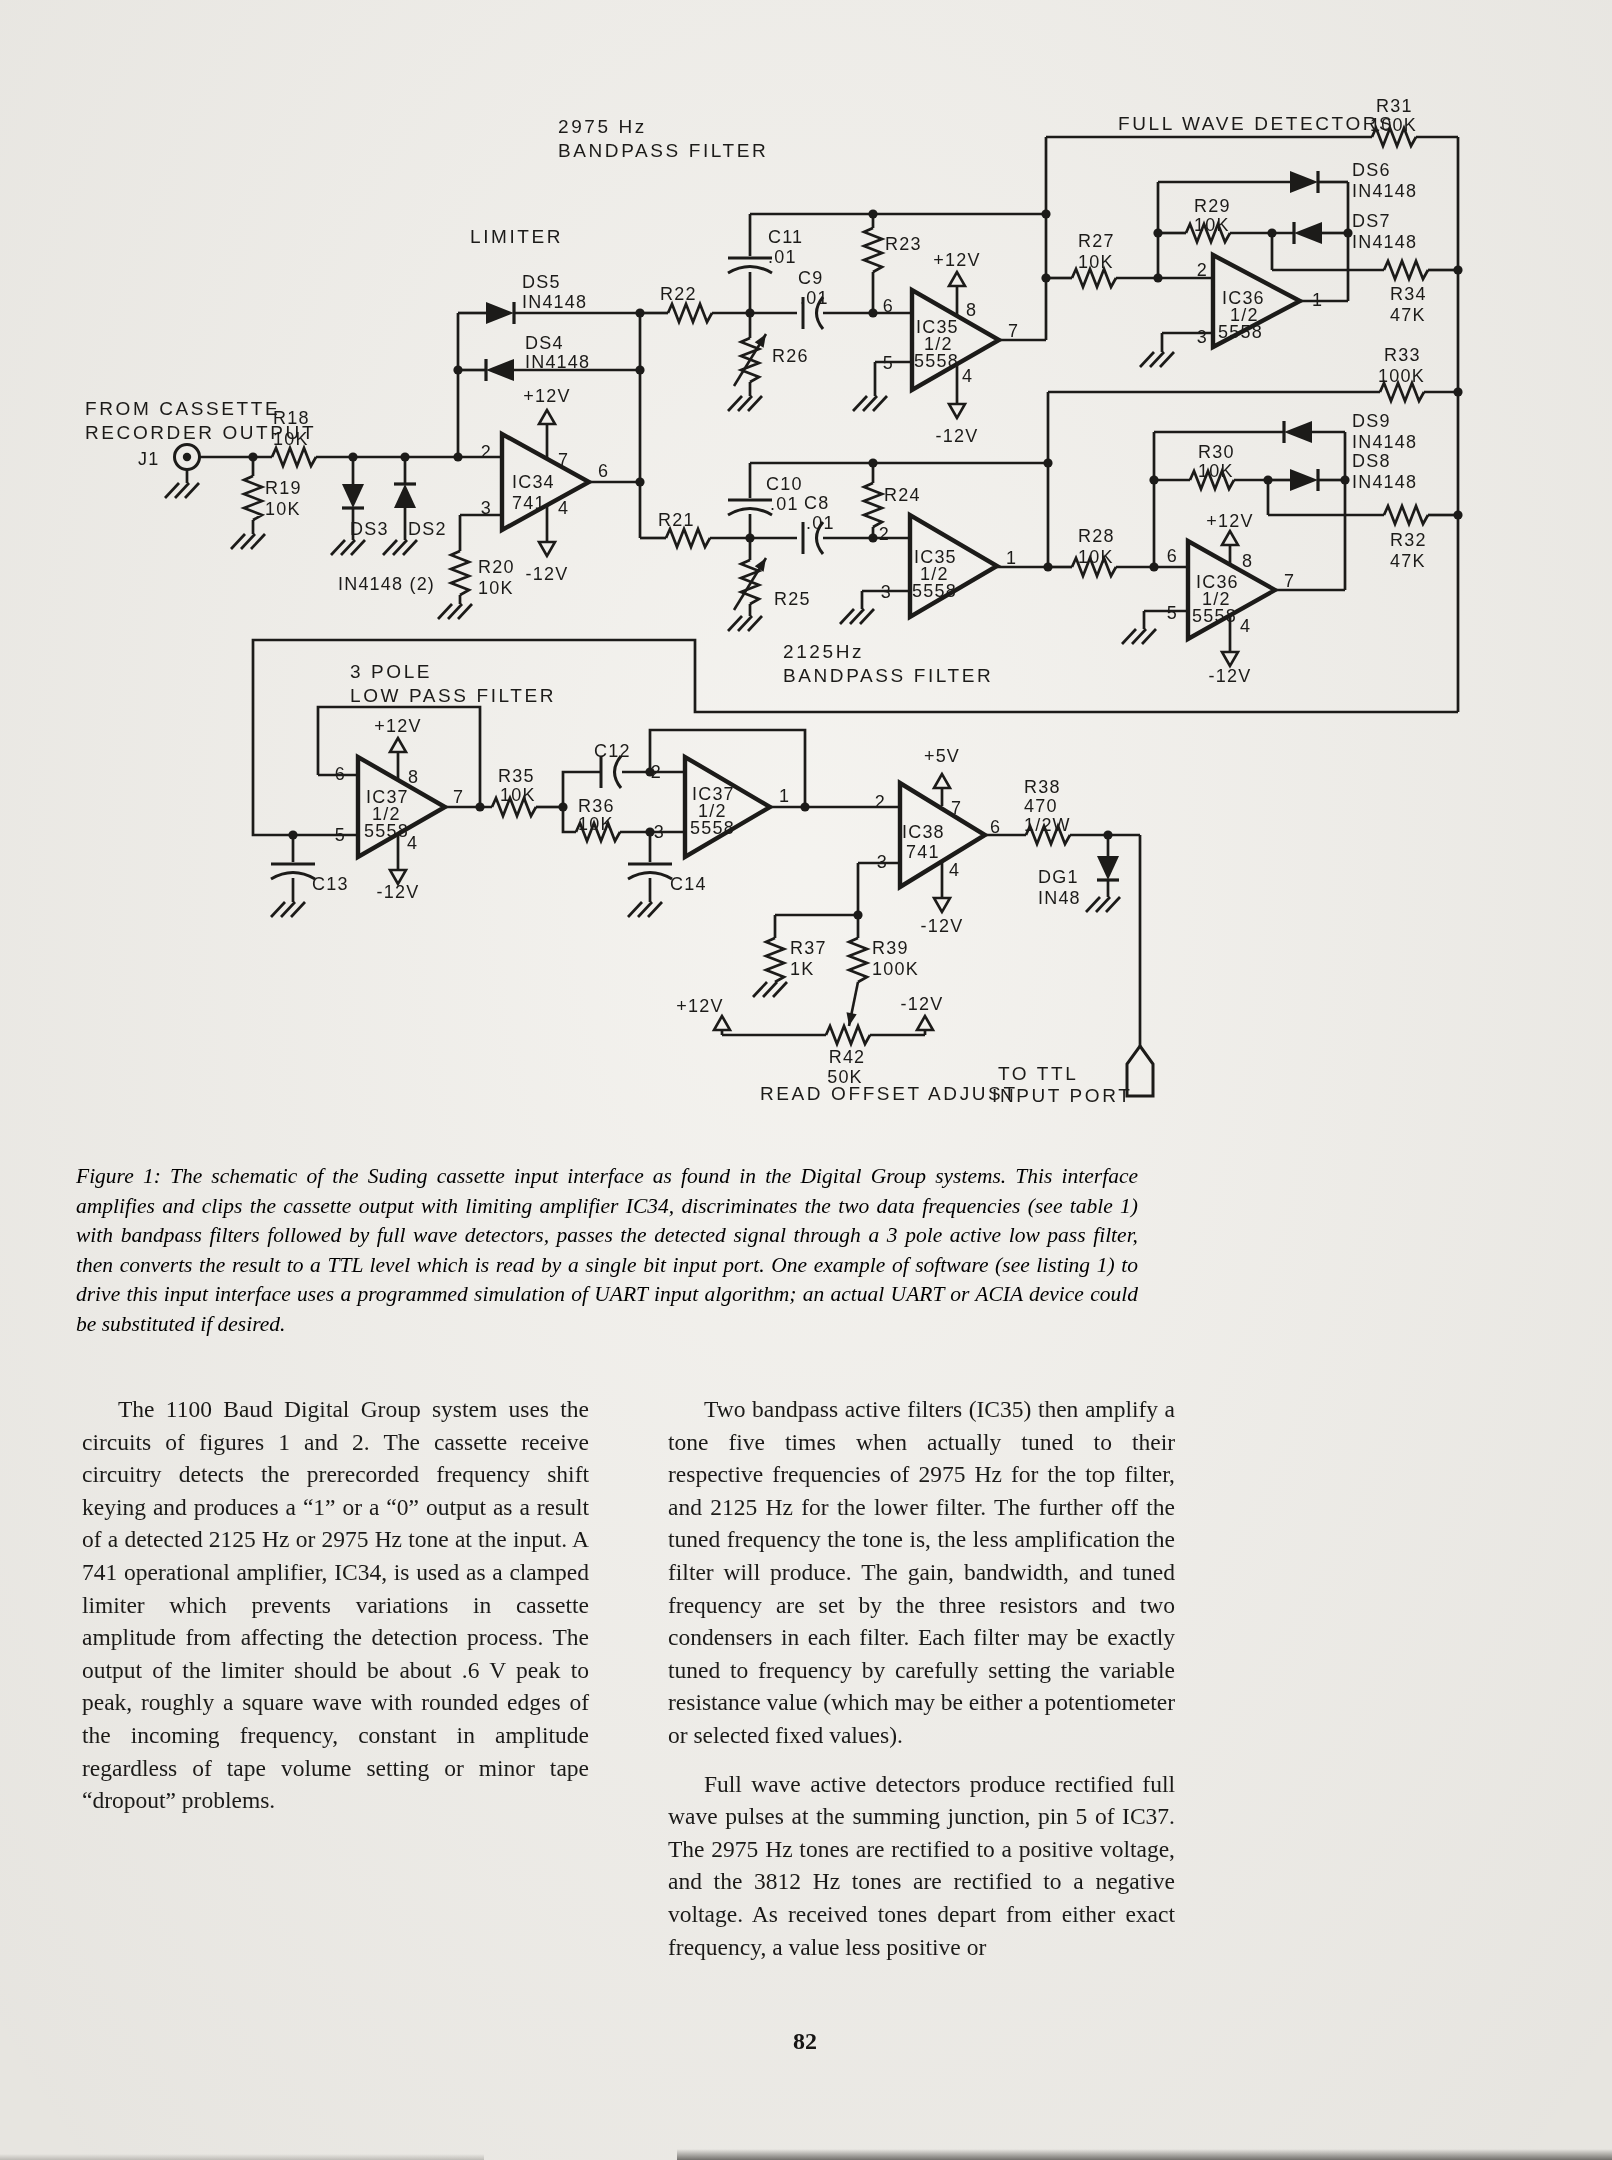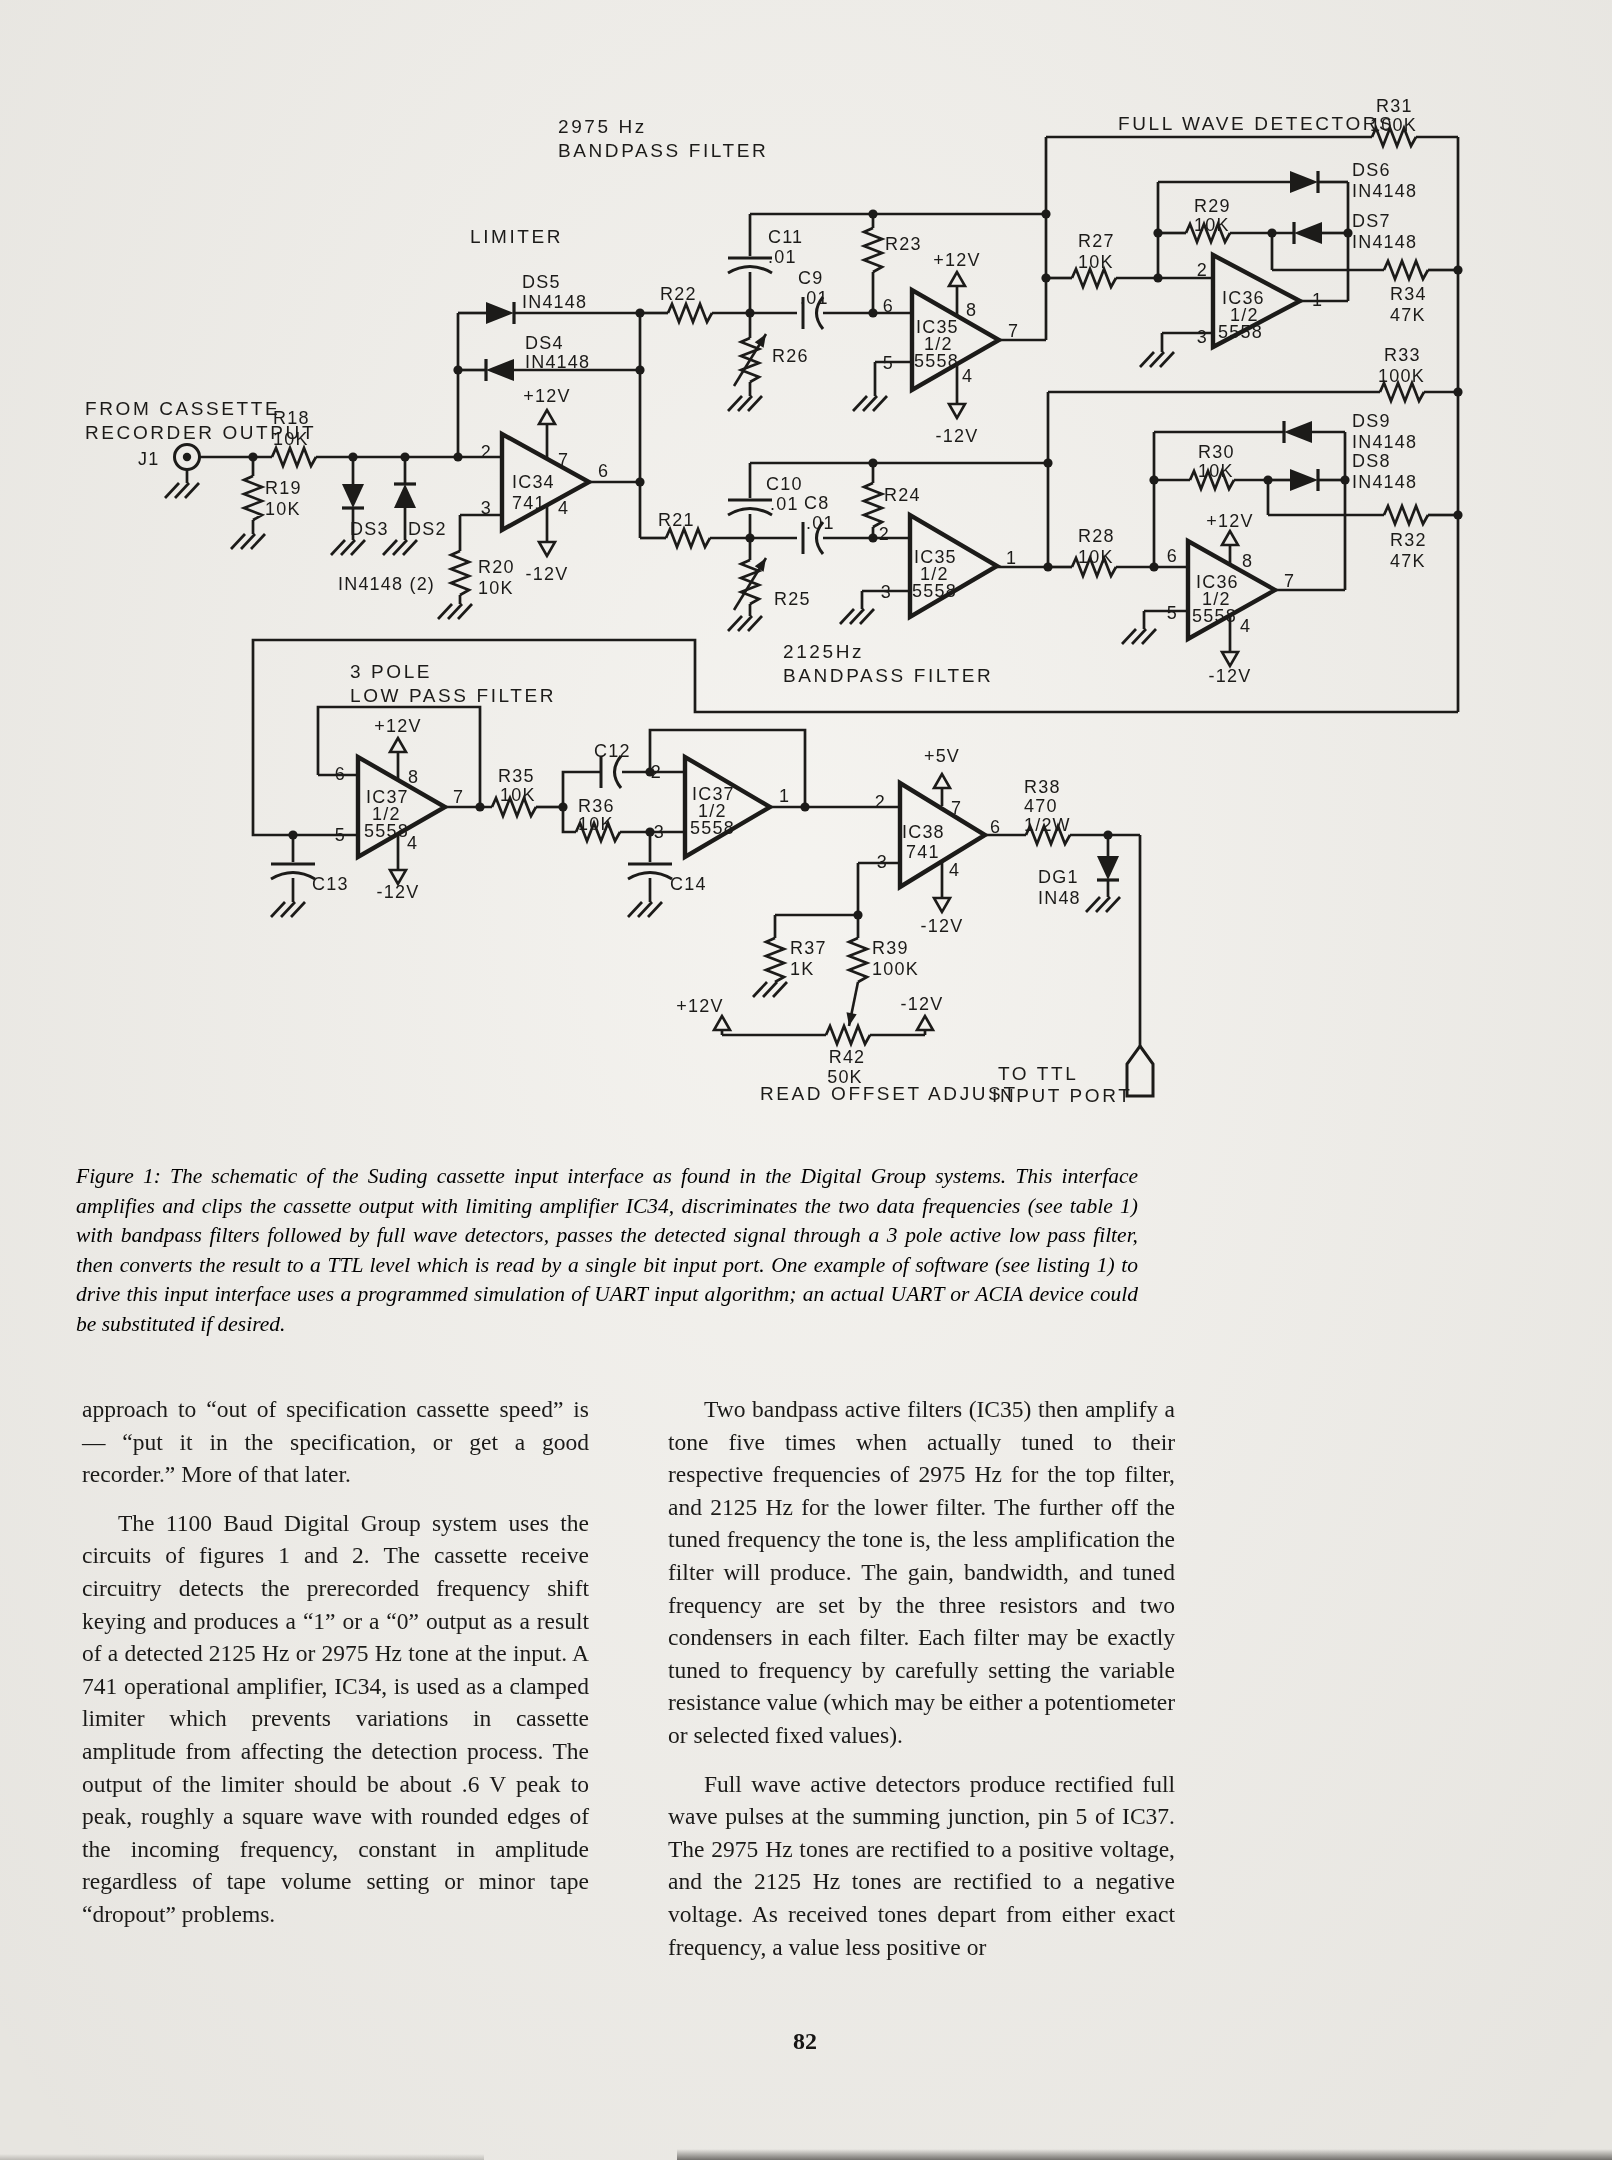--- a/index.html
+++ b/index.html
@@ -504,7 +504,6 @@
   <div class="caption">Figure 1: The schematic of the Suding cassette input interface as found in the Digital Group systems. This interface amplifies and clips the cassette output with limiting amplifier IC34, discriminates the two data frequencies (see table 1) with bandpass filters followed by full wave detectors, passes the detected signal through a 3 pole active low pass filter, then converts the result to a TTL level which is read by a single bit input port. One example of software (see listing 1) to drive this input interface uses a programmed simulation of UART input algorithm; an actual UART or ACIA device could be substituted if desired.</div>
 
   <div class="col col-left">
-    <p>approach to “out of specification cassette speed” is — “put it in the specification, or get a good recorder.” More of that later.</p>
     <p class="indent">The 1100 Baud Digital Group system uses the circuits of figures 1 and 2. The cassette receive circuitry detects the prerecorded frequency shift keying and produces a “1” or a “0” output as a result of a detected 2125 Hz or 2975 Hz tone at the input. A 741 operational amplifier, IC34, is used as a clamped limiter which prevents variations in cassette amplitude from affecting the detection process. The output of the limiter should be about .6 V peak to peak, roughly a square wave with rounded edges of the incoming frequency, constant in amplitude regardless of tape volume setting or minor tape “dropout” problems.</p>
   </div>
 

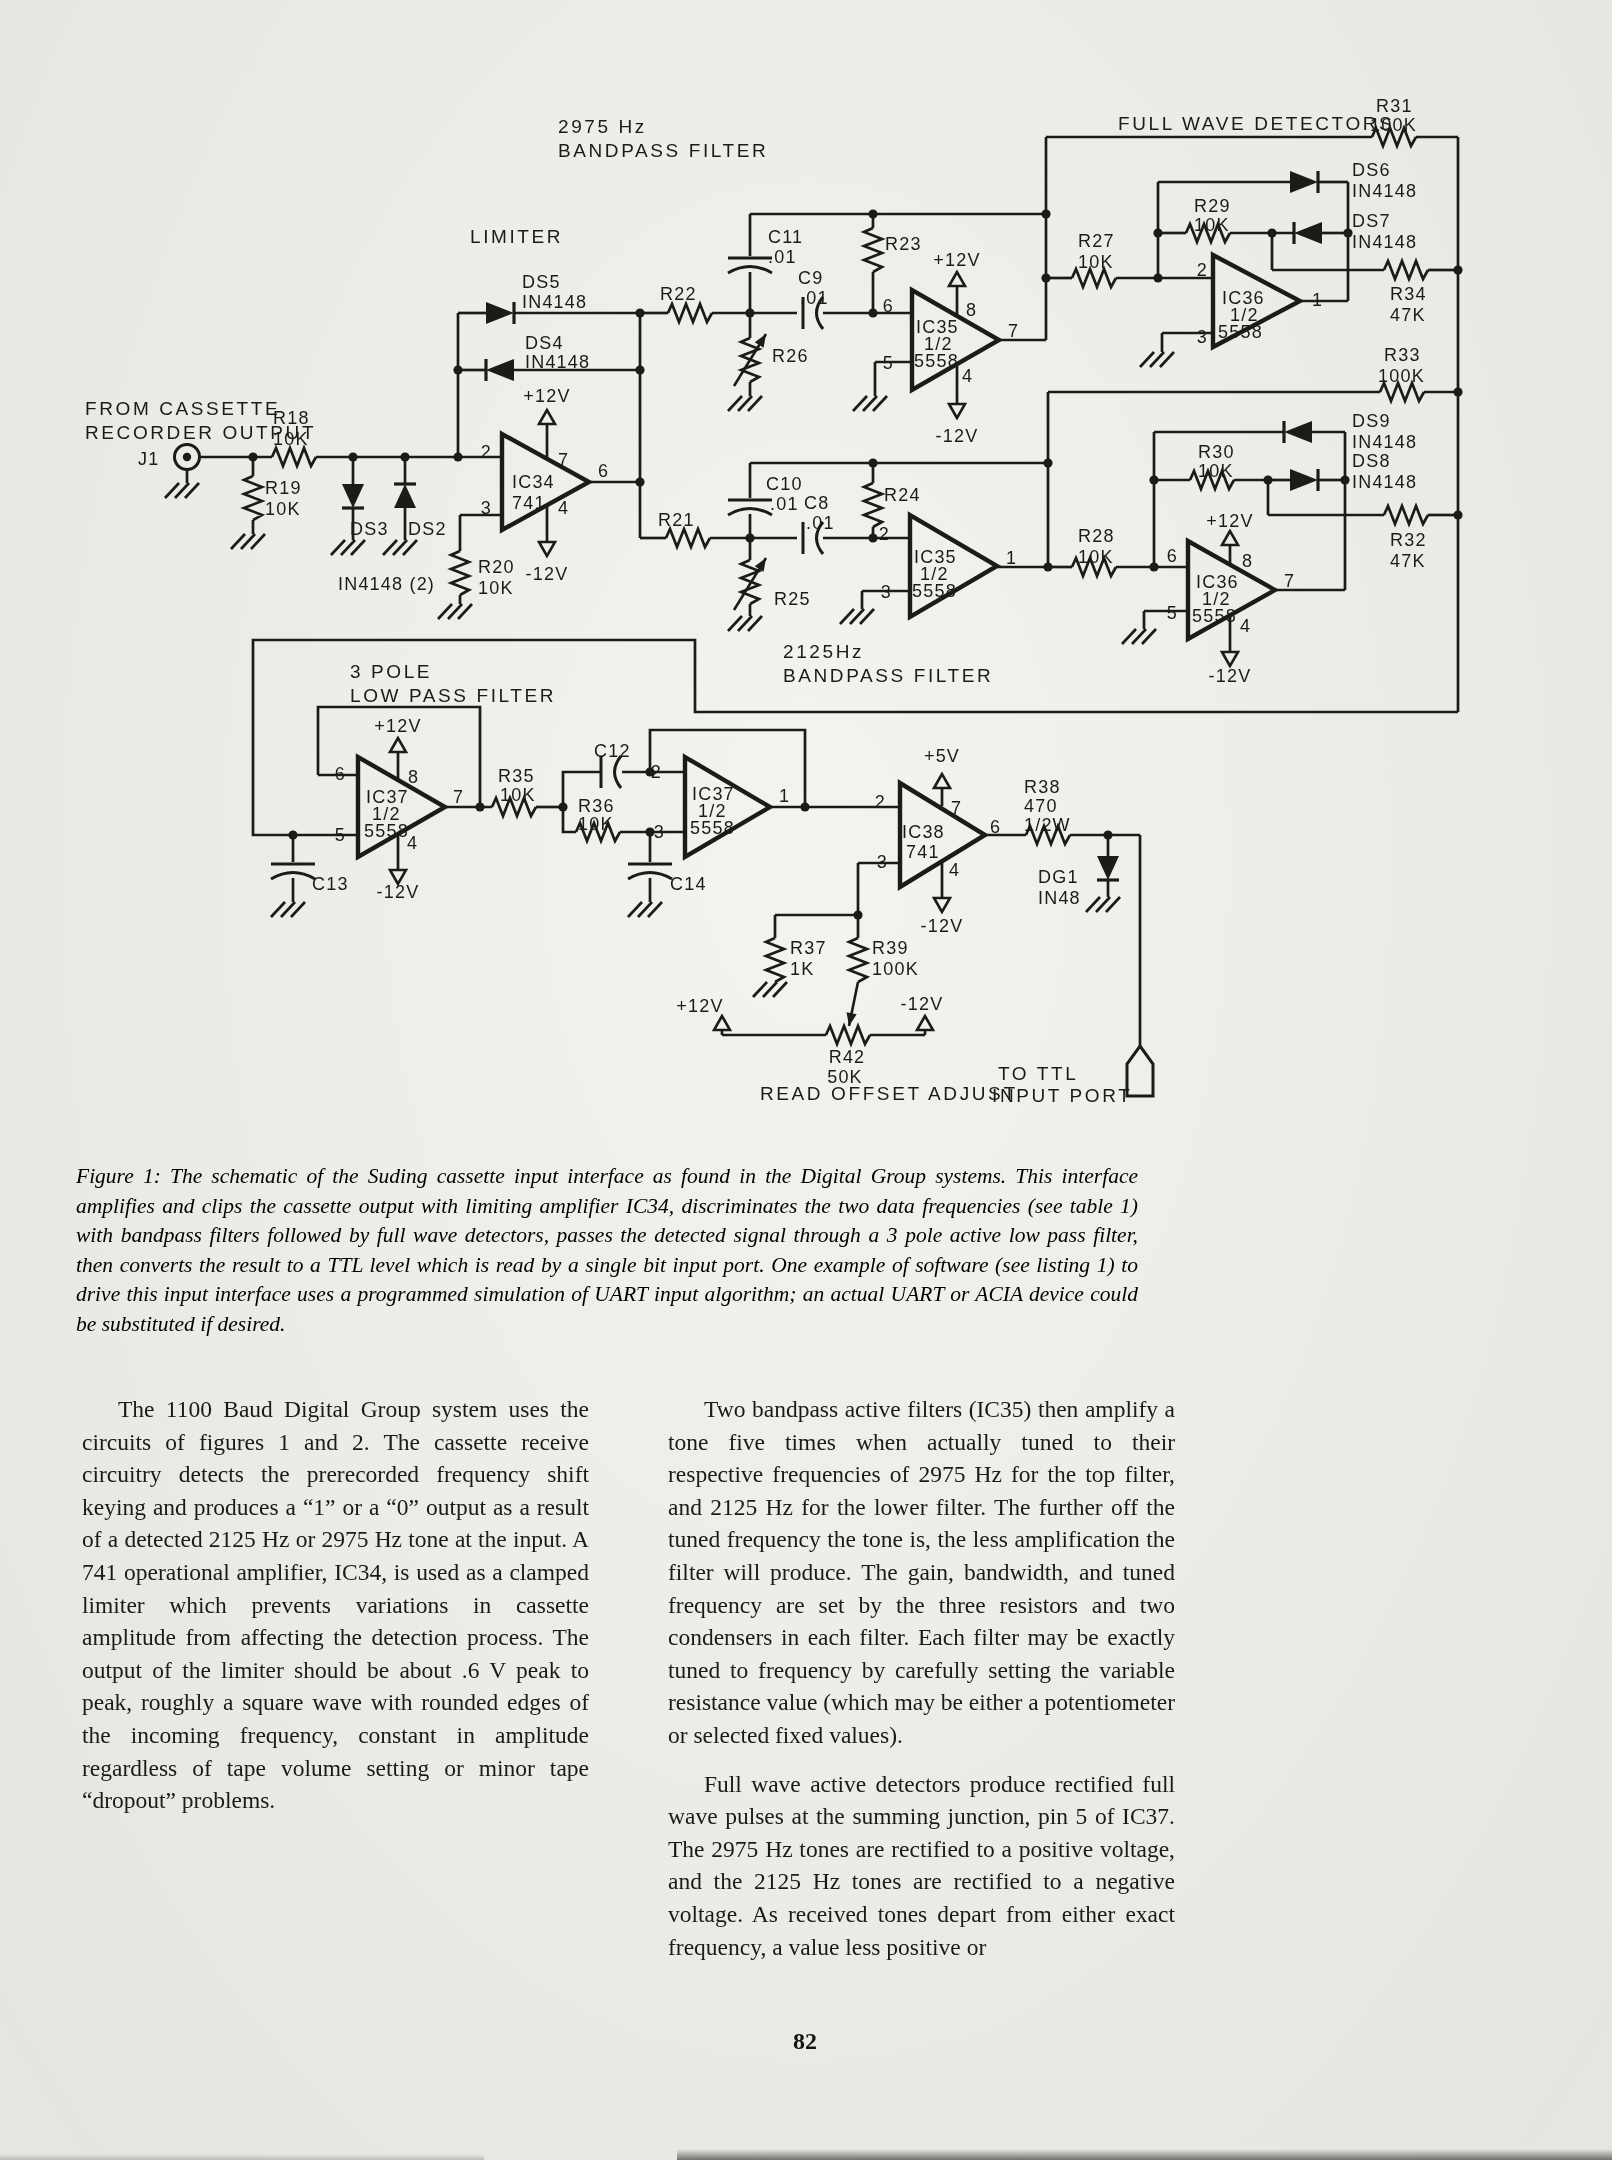--- a/index.html
+++ b/index.html
@@ -509,7 +509,7 @@
 
   <div class="col col-right">
     <p class="indent">Two bandpass active filters (IC35) then amplify a tone five times when actually tuned to their respective frequencies of 2975 Hz for the top filter, and 2125 Hz for the lower filter. The further off the tuned frequency the tone is, the less amplification the filter will produce. The gain, bandwidth, and tuned frequency are set by the three resistors and two condensers in each filter. Each filter may be exactly tuned to frequency by carefully setting the variable resistance value (which may be either a potentiometer or selected fixed values).</p>
-    <p class="indent">Full wave active detectors produce rectified full wave pulses at the summing junction, pin 5 of IC37. The 2975 Hz tones are rectified to a positive voltage, and the 2125 Hz tones are rectified to a negative voltage. As received tones depart from either exact frequency, a value less positive or</p>
+    <p class="indent">Full wave active detectors produce rectified full wave pulses at the summing junction, pin 5 of IC37. The 2975 Hz tones are rectified to a positive voltage, and the 3812 Hz tones are rectified to a negative voltage. As received tones depart from either exact frequency, a value less positive or</p>
   </div>
 
   <div class="pageno">82</div>

